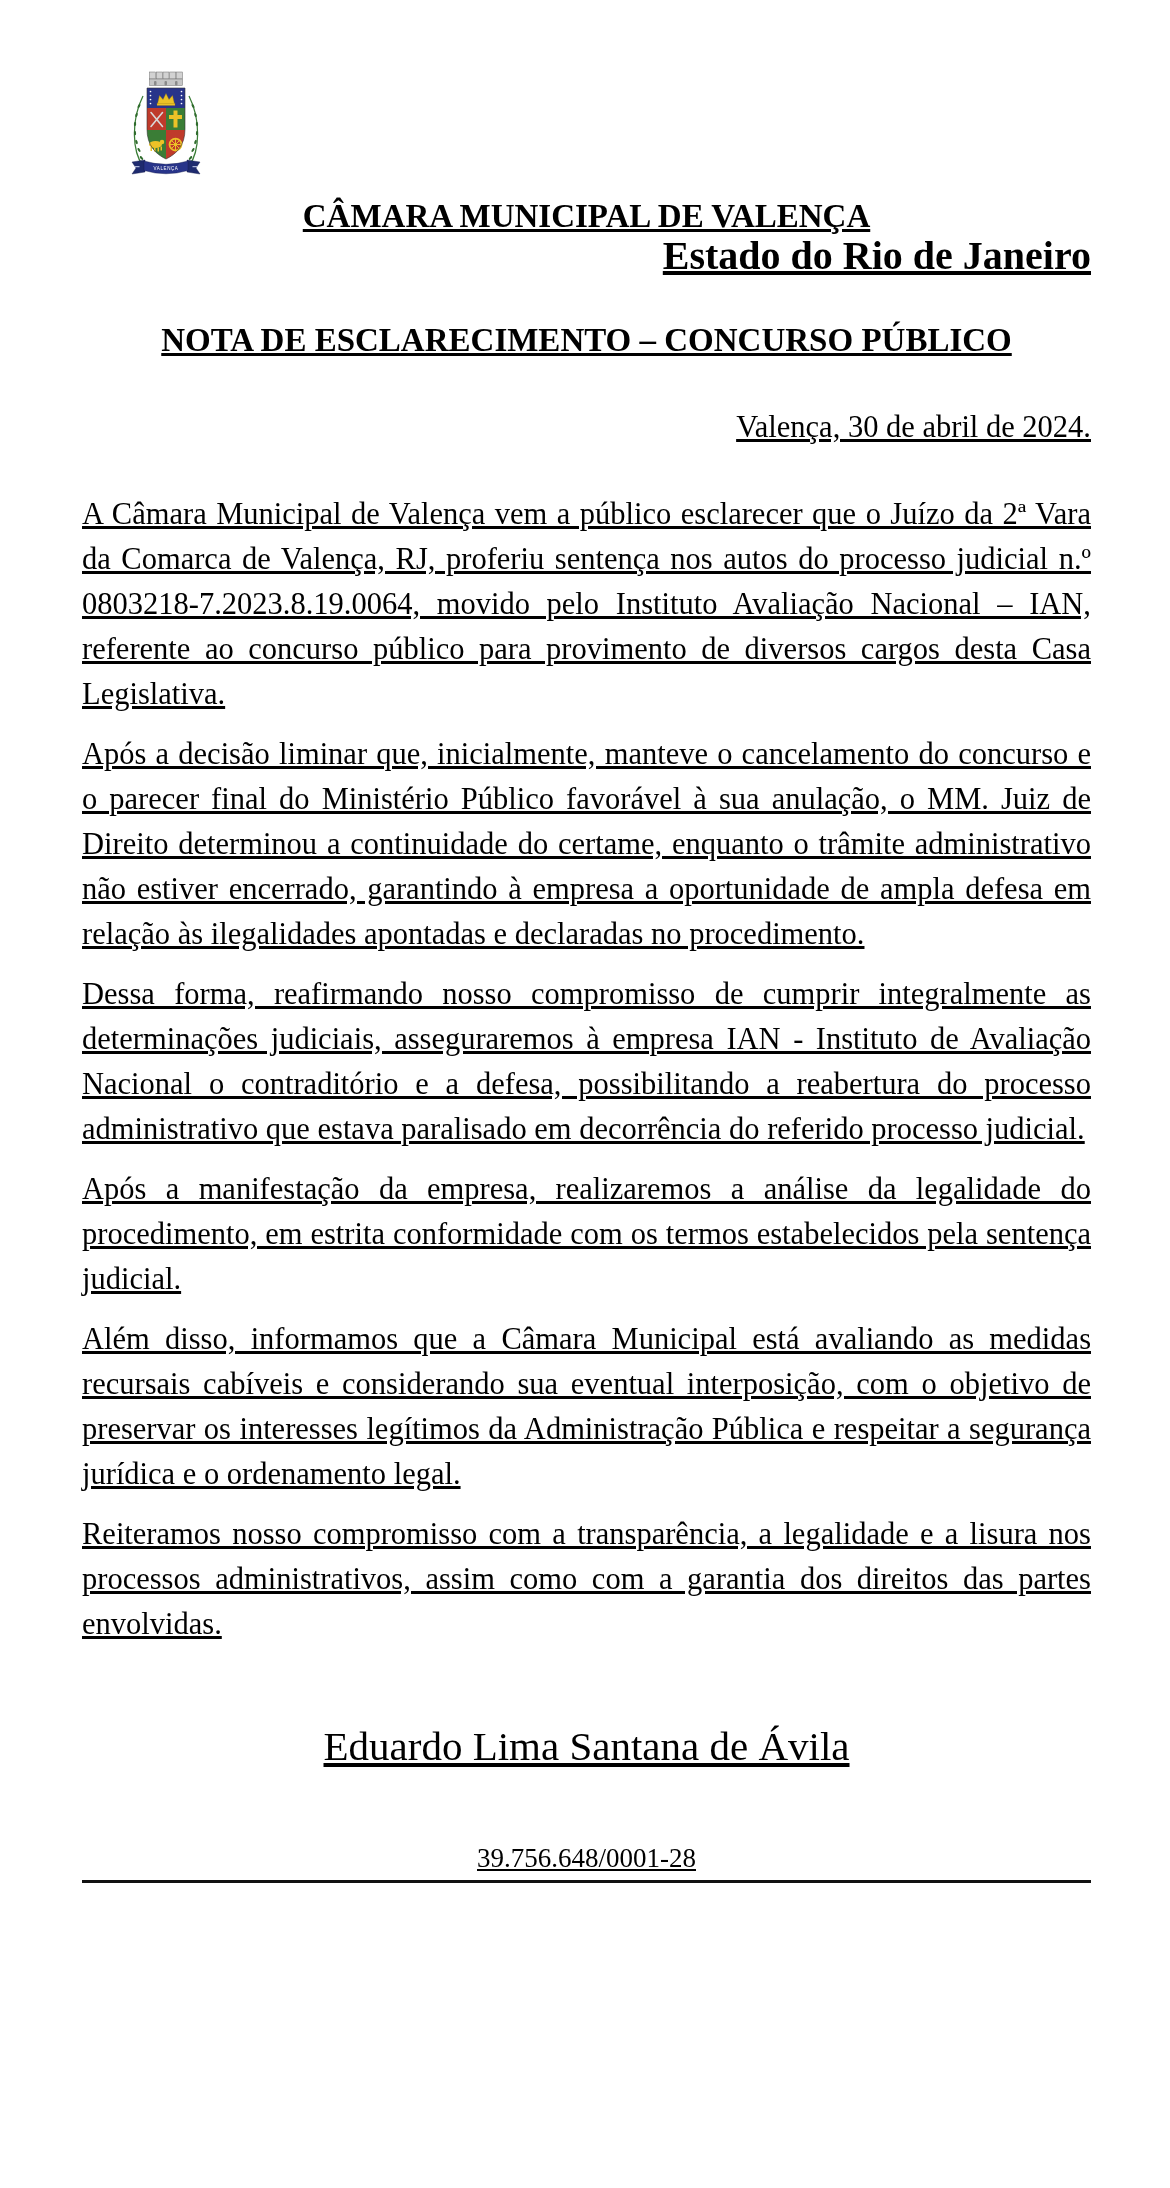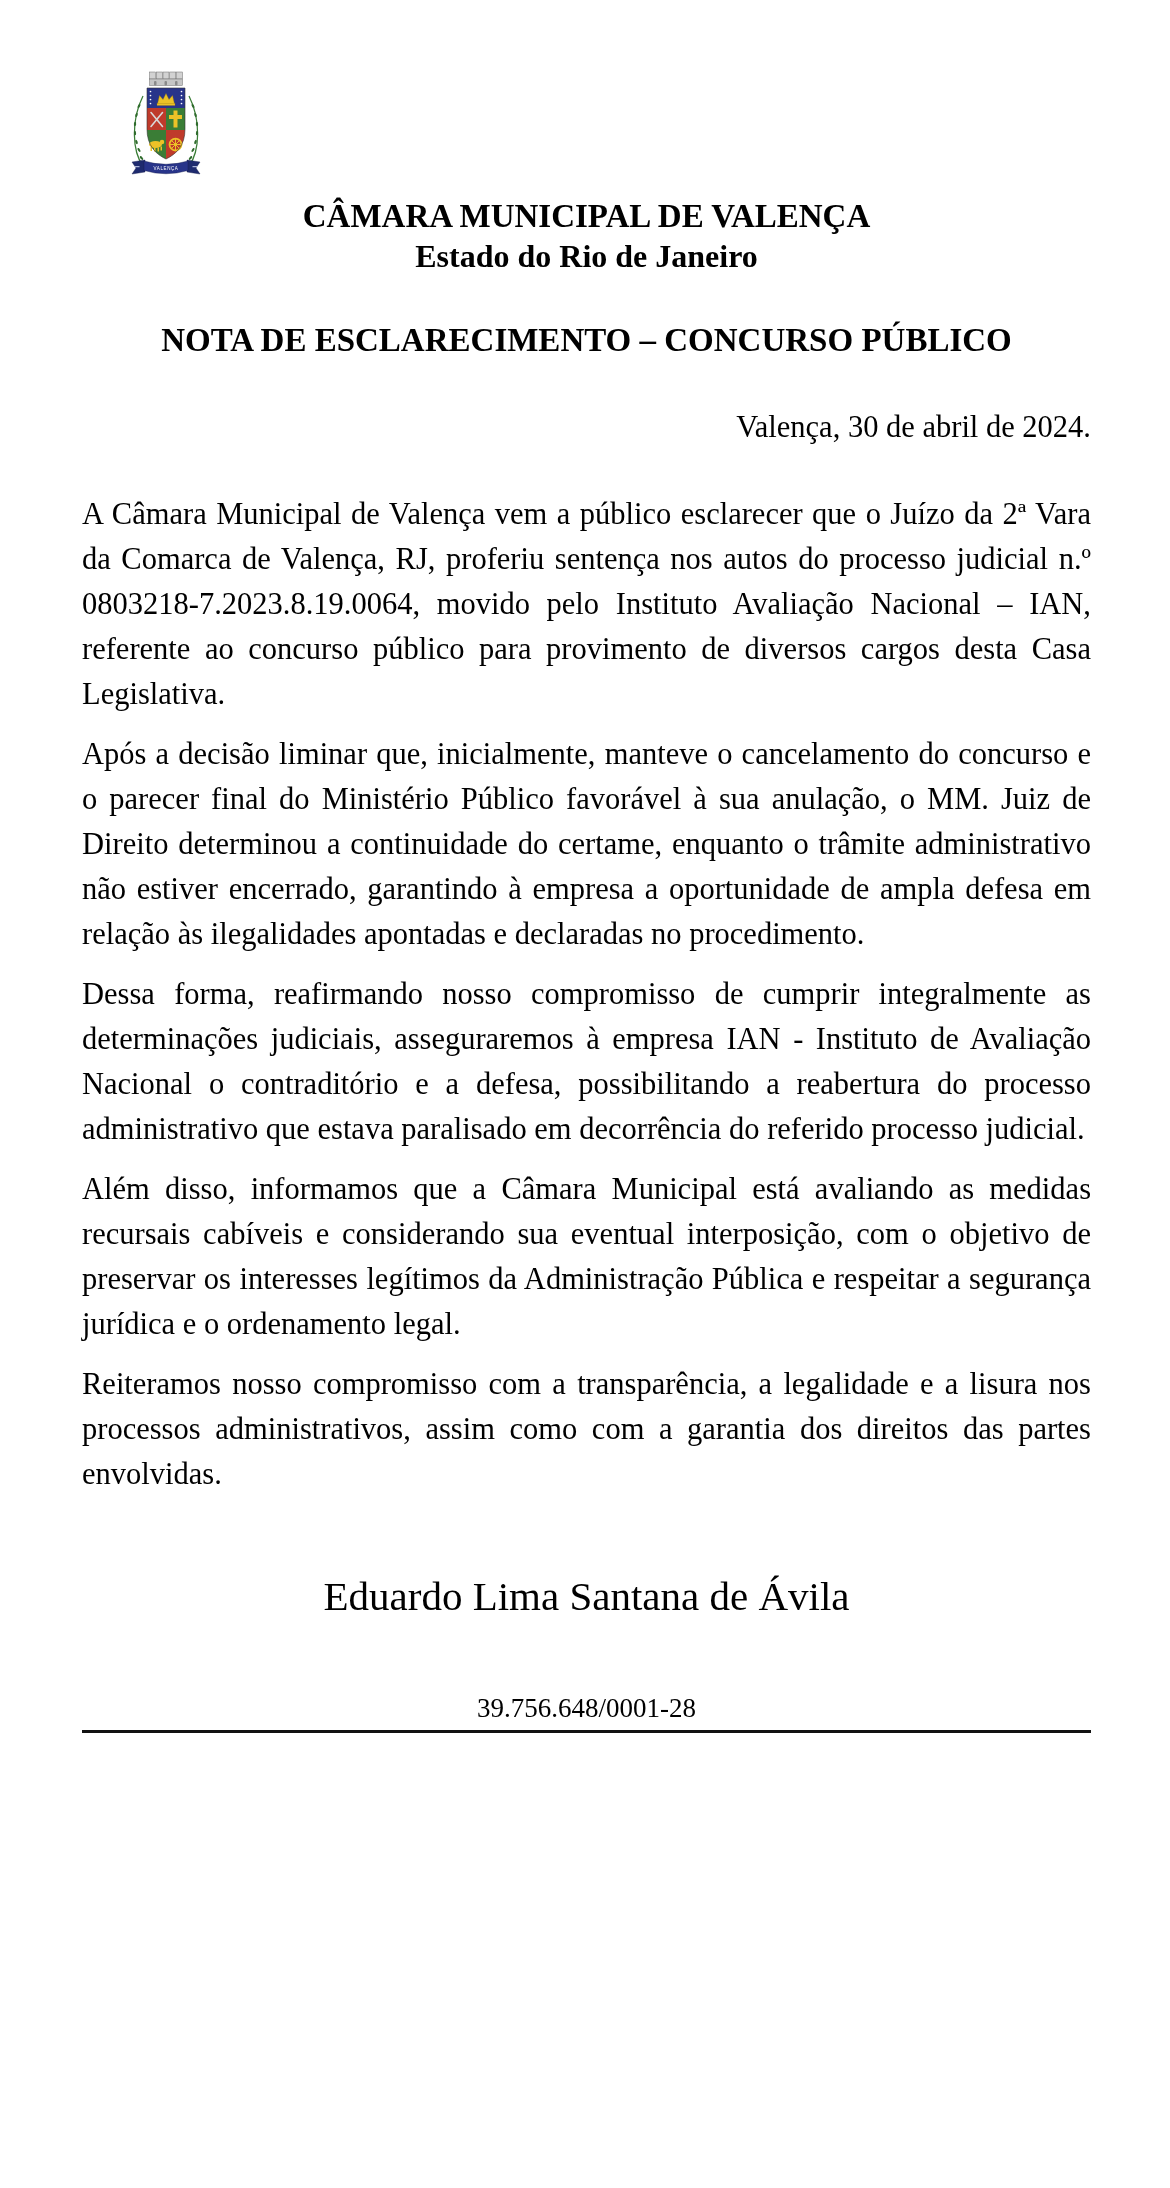--- a/index.html
+++ b/index.html
@@ -17,6 +17,7 @@
     color: #000000;
     font-family: "Liberation Serif", "DejaVu Serif", serif;
     overflow: hidden;
+    text-decoration: underline;
   }
   .crest {
     margin: 64px 0 0 44px;

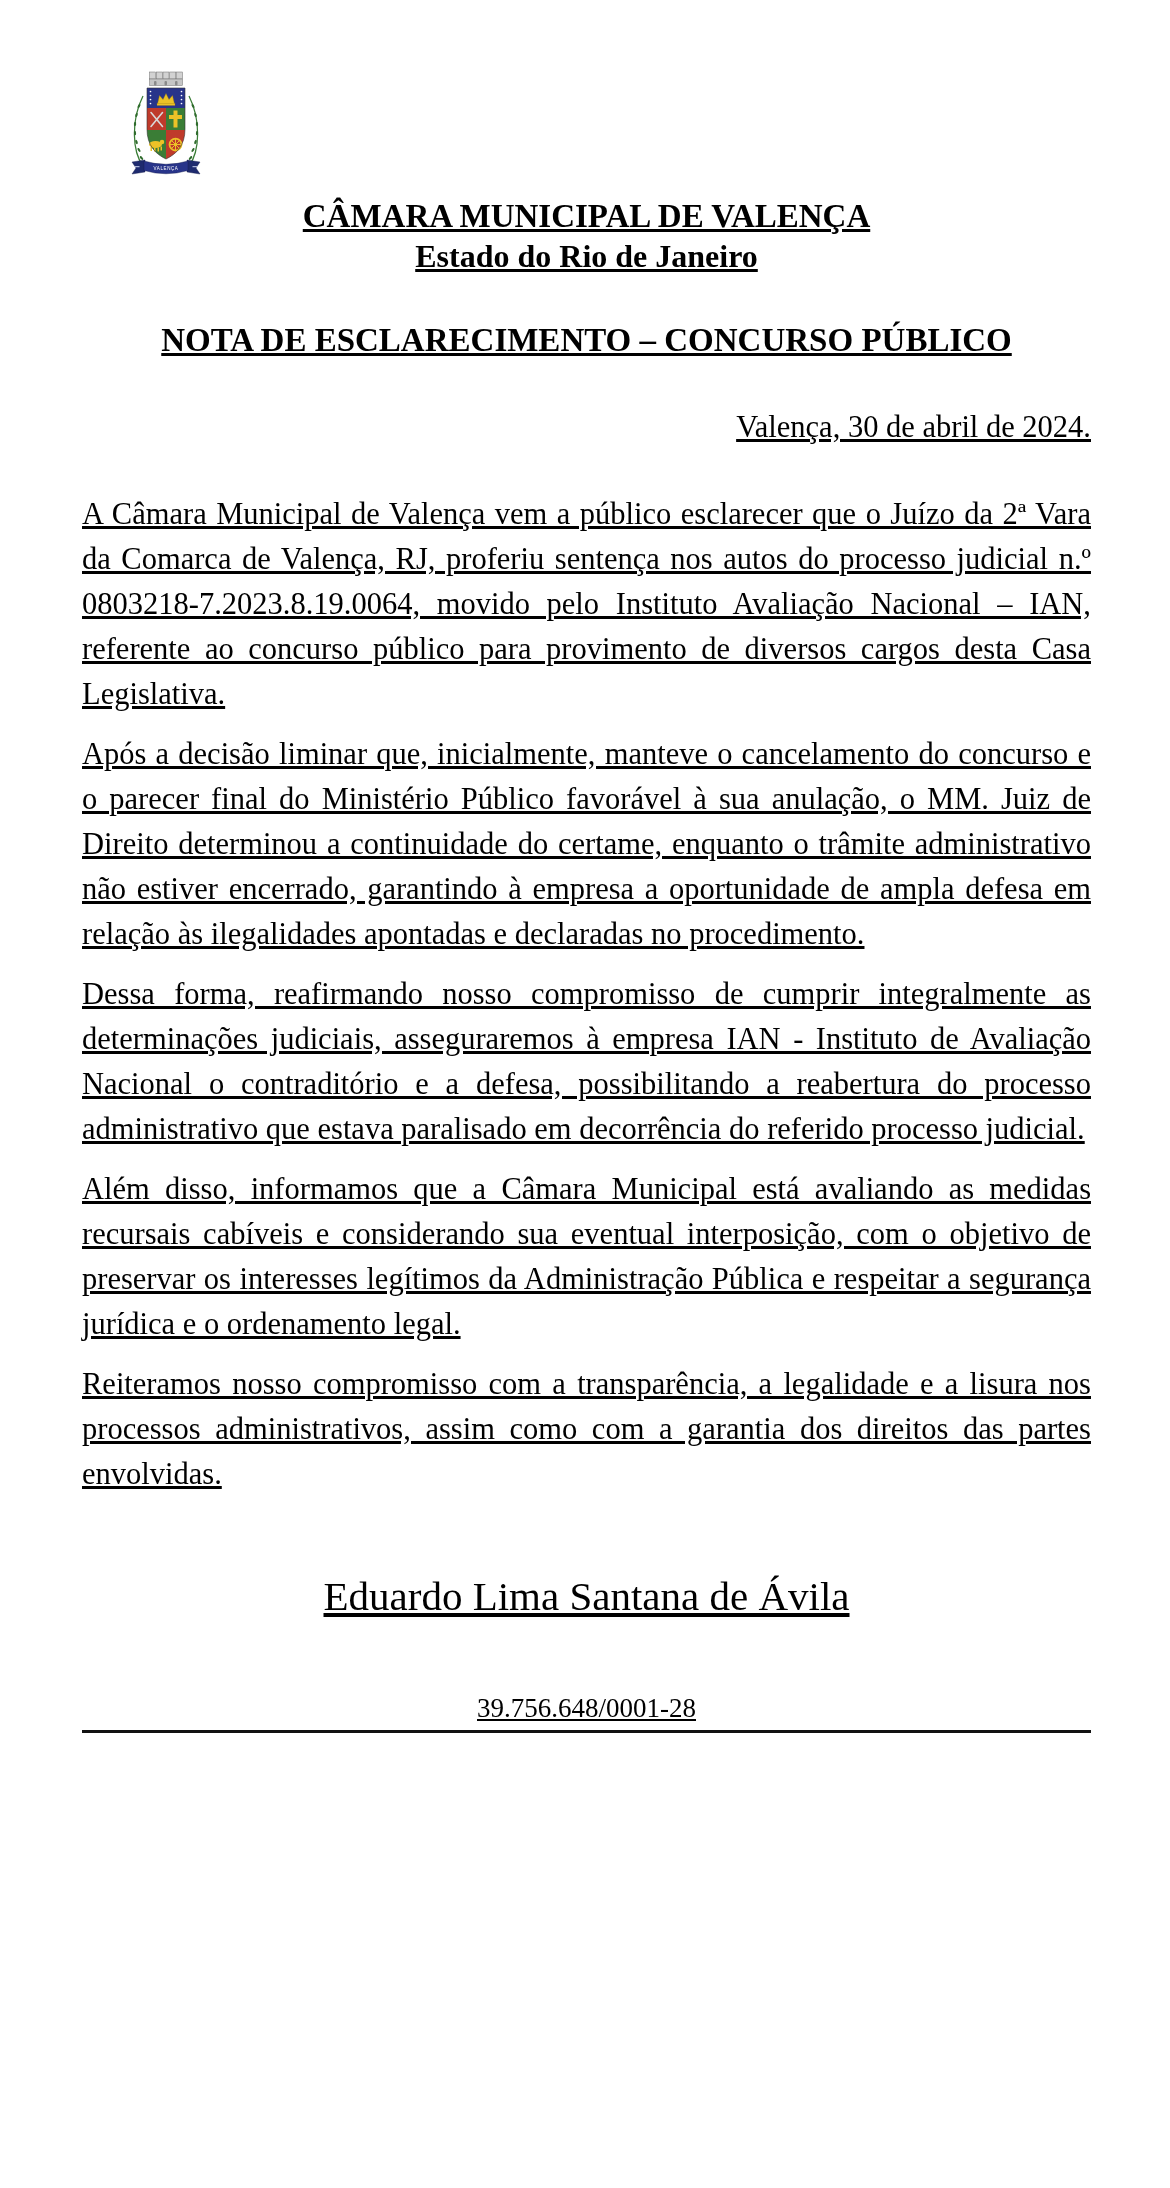--- a/index.html
+++ b/index.html
@@ -33,9 +33,9 @@
     white-space: nowrap;
   }
   .org-subtitle {
-    text-align: center;
+    text-align: right;
     font-weight: bold;
-    font-size: 32px;
+    font-size: 40px;
     line-height: 40px;
     white-space: nowrap;
   }

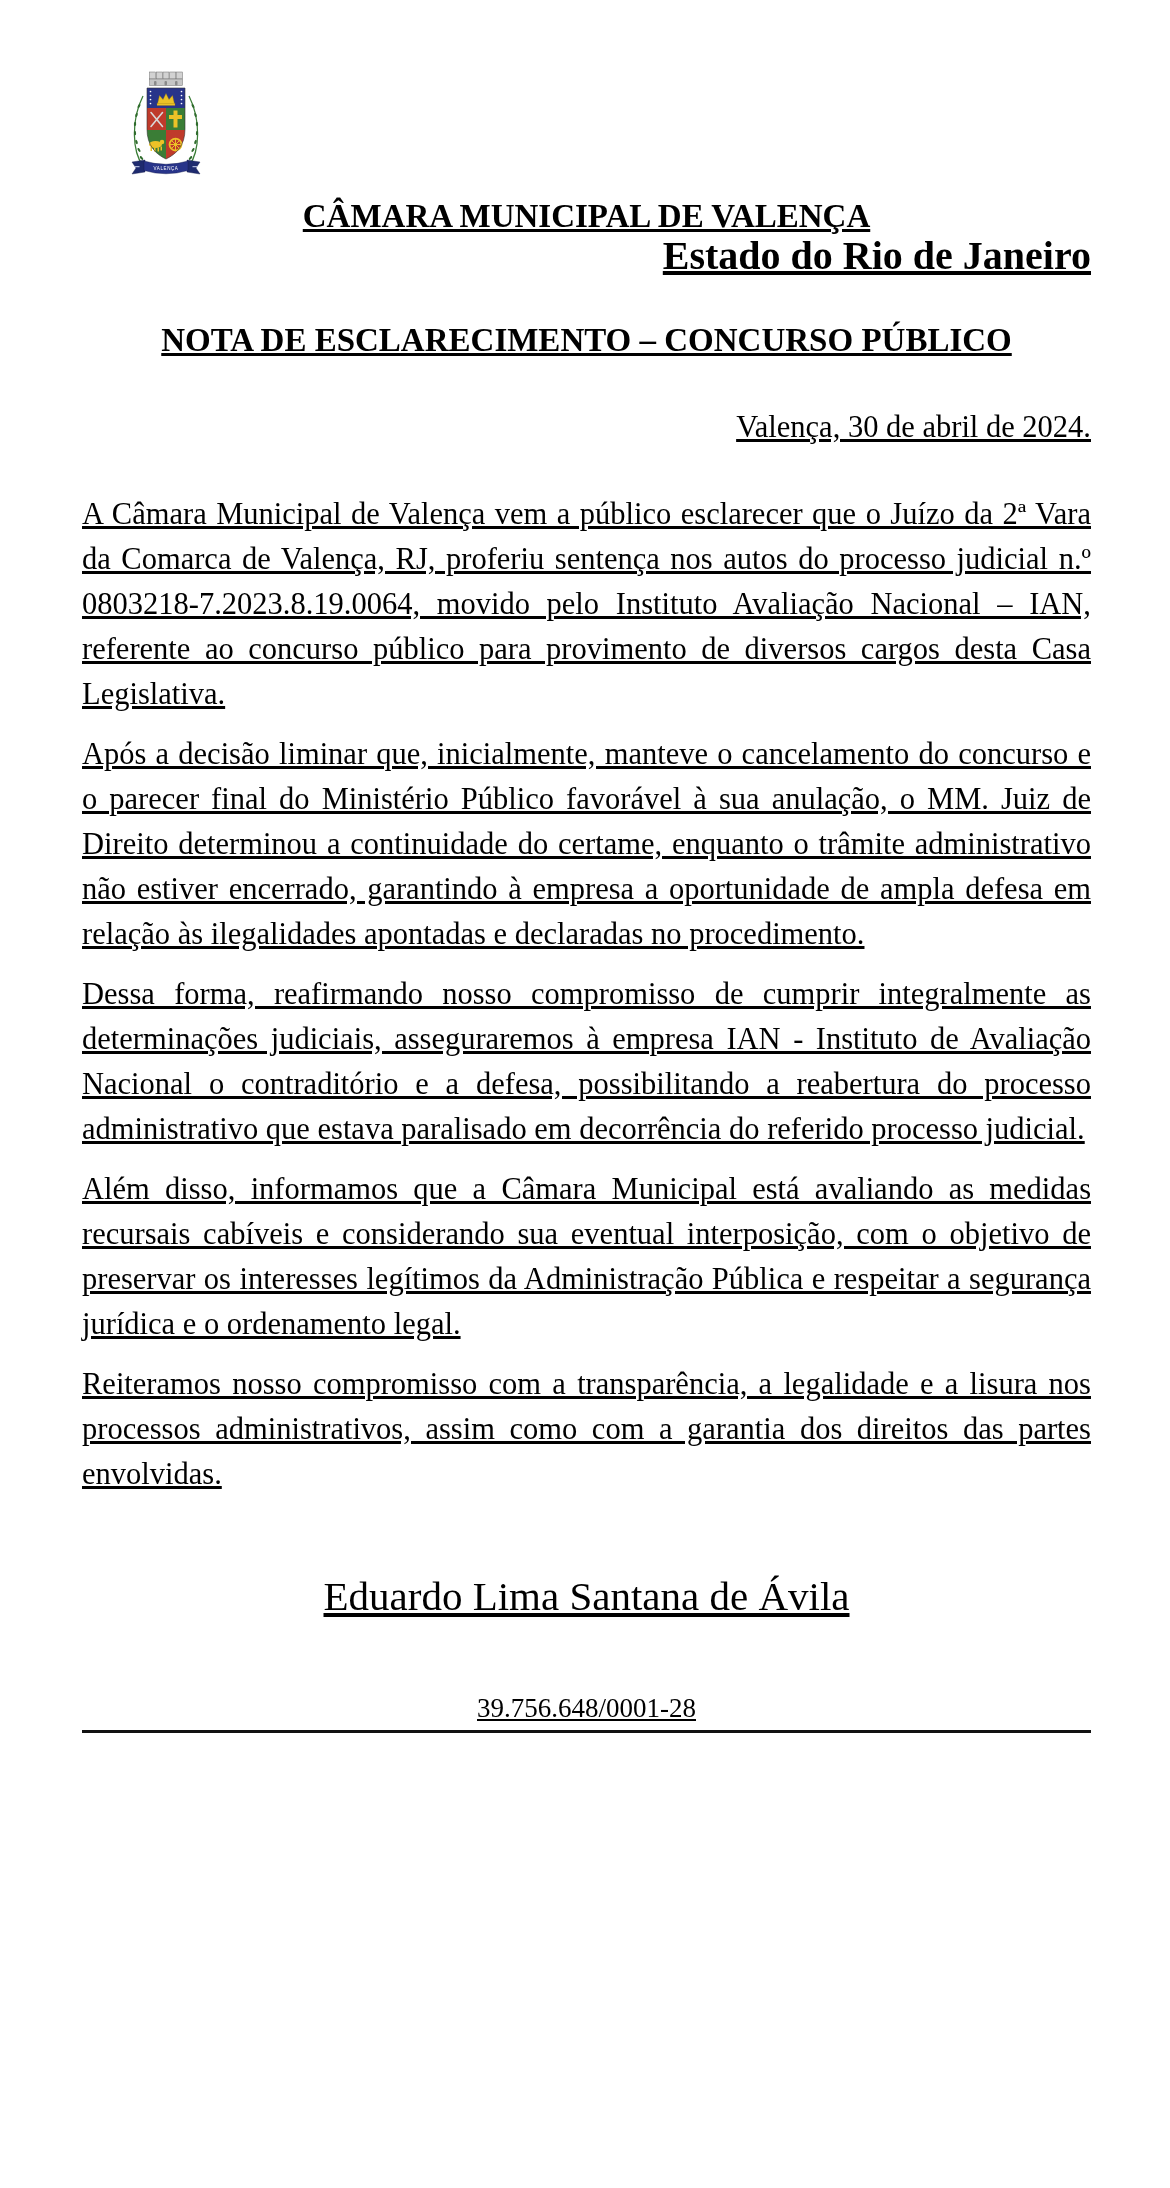--- a/index.html
+++ b/index.html
@@ -197,6 +197,7 @@
     <p>A Câmara Municipal de Valença vem a público esclarecer que o Juízo da 2ª Vara da Comarca de Valença, RJ, proferiu sentença nos autos do processo judicial n.º 0803218-7.2023.8.19.0064, movido pelo Instituto Avaliação Nacional – IAN, referente ao concurso público para provimento de diversos cargos desta Casa Legislativa.</p>
     <p>Após a decisão liminar que, inicialmente, manteve o cancelamento do concurso e o parecer final do Ministério Público favorável à sua anulação, o MM. Juiz de Direito determinou a continuidade do certame, enquanto o trâmite administrativo não estiver encerrado, garantindo à empresa a oportunidade de ampla defesa em relação às ilegalidades apontadas e declaradas no procedimento.</p>
     <p>Dessa forma, reafirmando nosso compromisso de cumprir integralmente as determinações judiciais, asseguraremos à empresa IAN - Instituto de Avaliação Nacional o contraditório e a defesa, possibilitando a reabertura do processo administrativo que estava paralisado em decorrência do referido processo judicial.</p>
+    <p>Após a manifestação da empresa, realizaremos a análise da legalidade do procedimento, em estrita conformidade com os termos estabelecidos pela sentença judicial.</p>
     <p>Além disso, informamos que a Câmara Municipal está avaliando as medidas recursais cabíveis e considerando sua eventual interposição, com o objetivo de preservar os interesses legítimos da Administração Pública e respeitar a segurança jurídica e o ordenamento legal.</p>
     <p>Reiteramos nosso compromisso com a transparência, a legalidade e a lisura nos processos administrativos, assim como com a garantia dos direitos das partes envolvidas.</p>
   </div>

